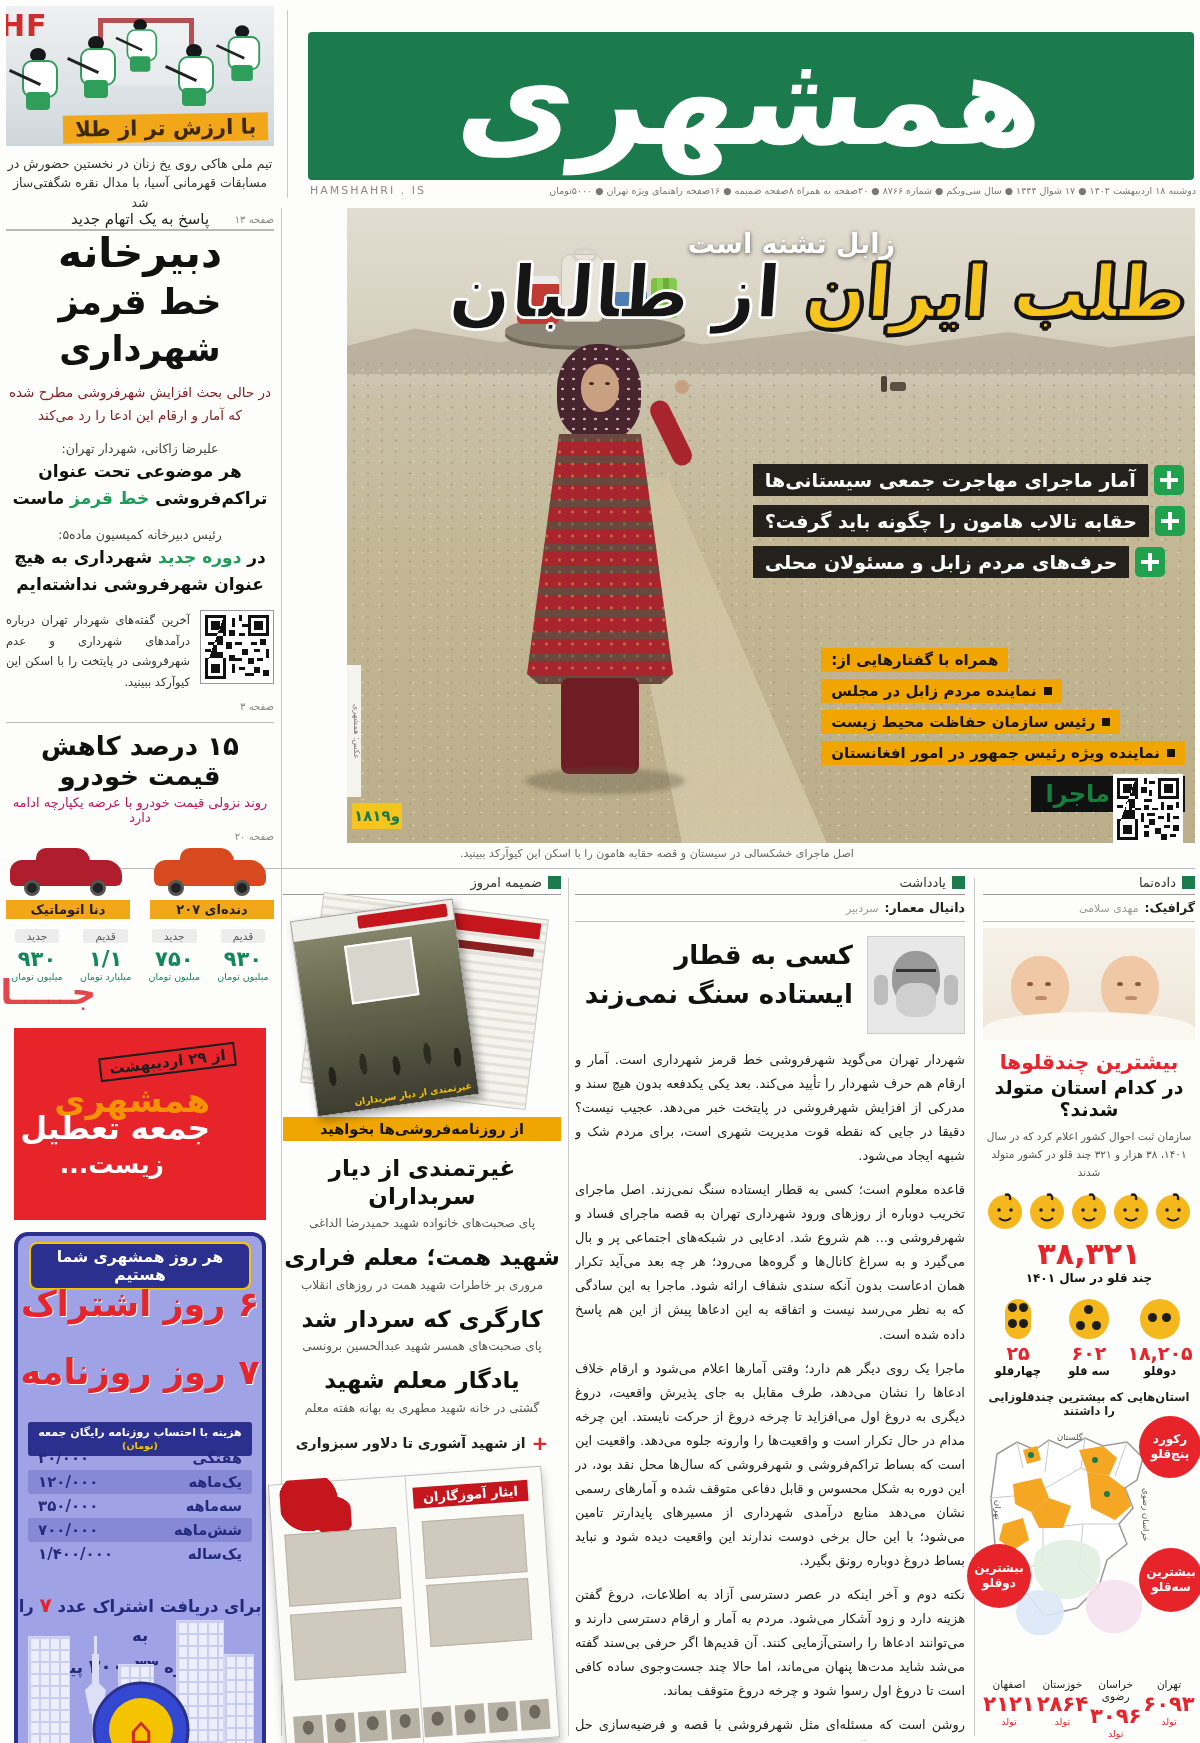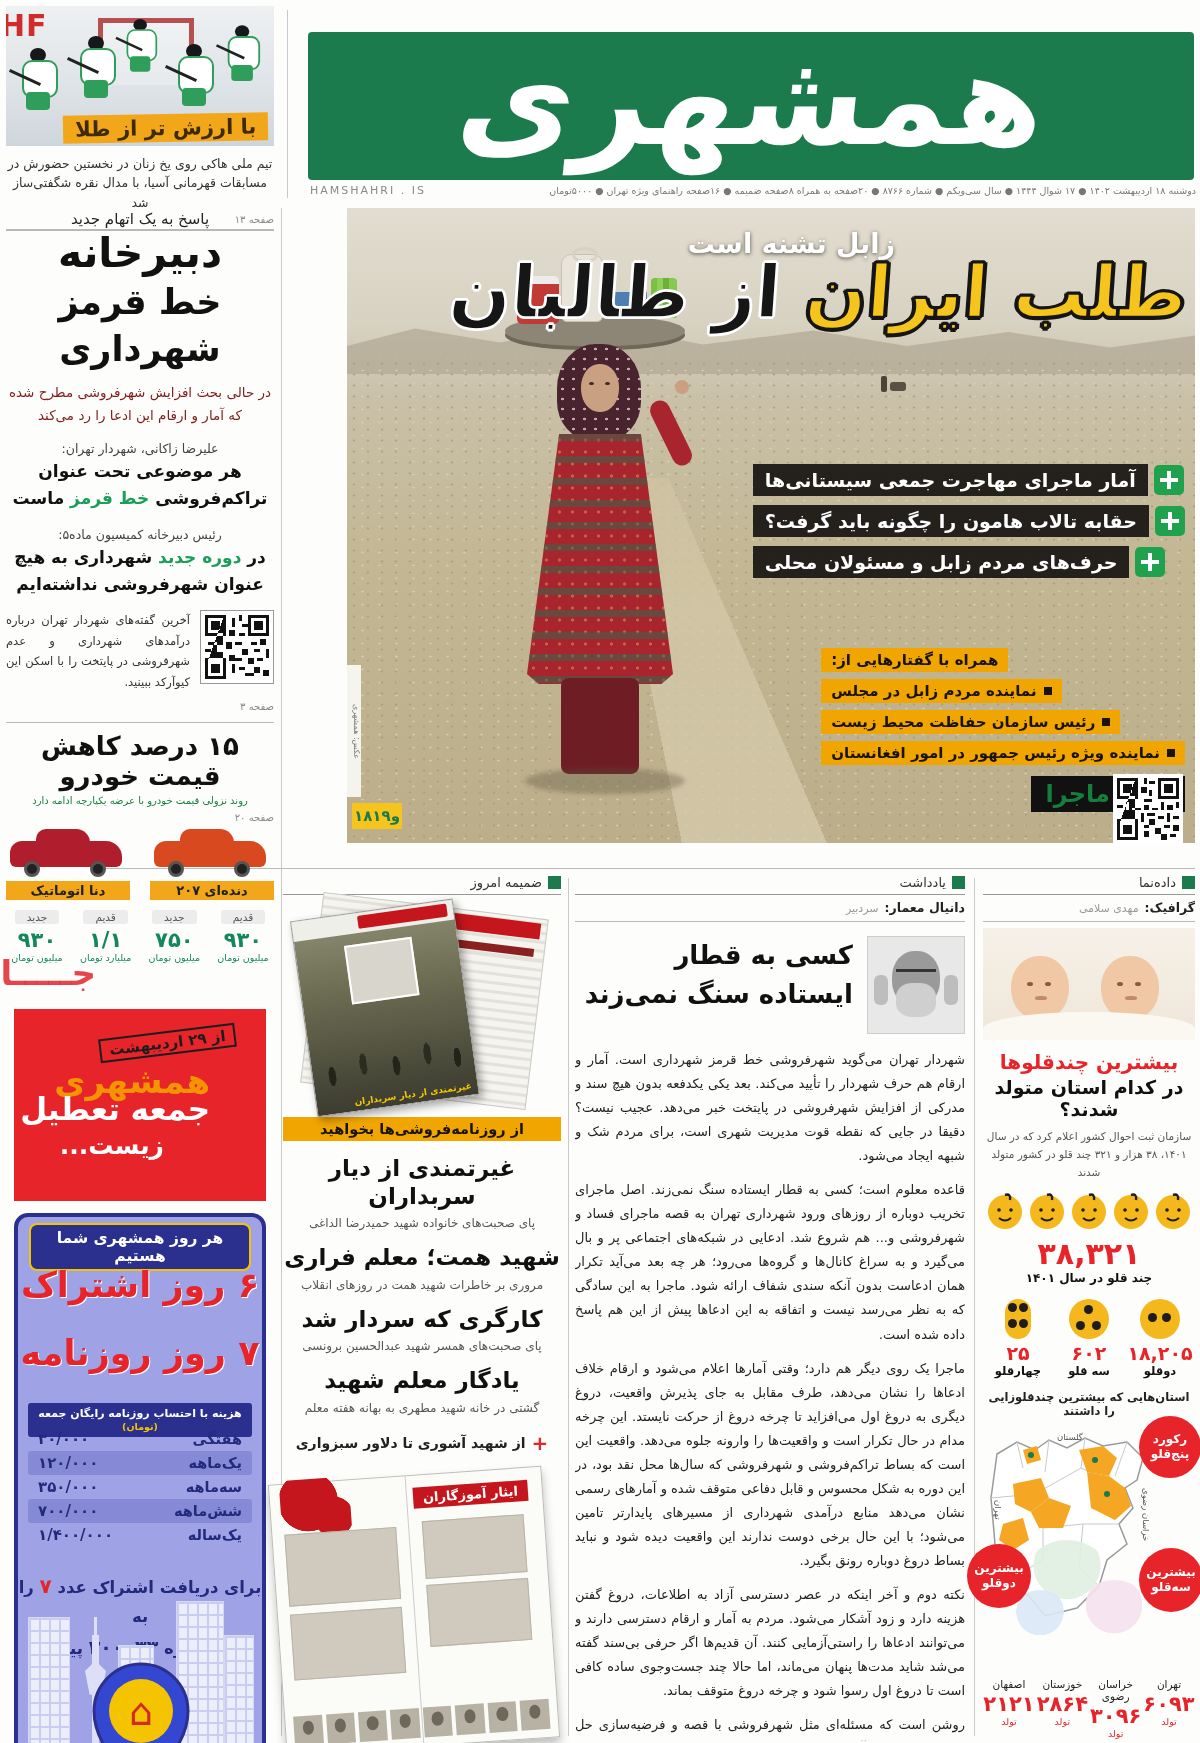--- a/index.html
+++ b/index.html
@@ -95,7 +95,7 @@
   .qr-row{display:flex;gap:10px;margin-top:12px;align-items:flex-start;}
   .qr-note{font-size:11.5px;color:#333;line-height:1.8;text-align:justify;}
   .car-h{font-weight:bold;font-size:26px;color:#111;margin-top:8px;}
-  .car-sub{font-size:10px;color:#15803d;margin-top:4px;}
+  .car-sub{font-size:13px;color:#be185d;margin-top:4px;}
   .cars-row{display:flex;justify-content:space-between;margin-top:4px;direction:ltr;}
   .car{position:relative;width:124px;height:52px;}
   .car .cbody{position:absolute;left:4px;top:14px;width:112px;height:26px;border-radius:12px 16px 6px 6px;}

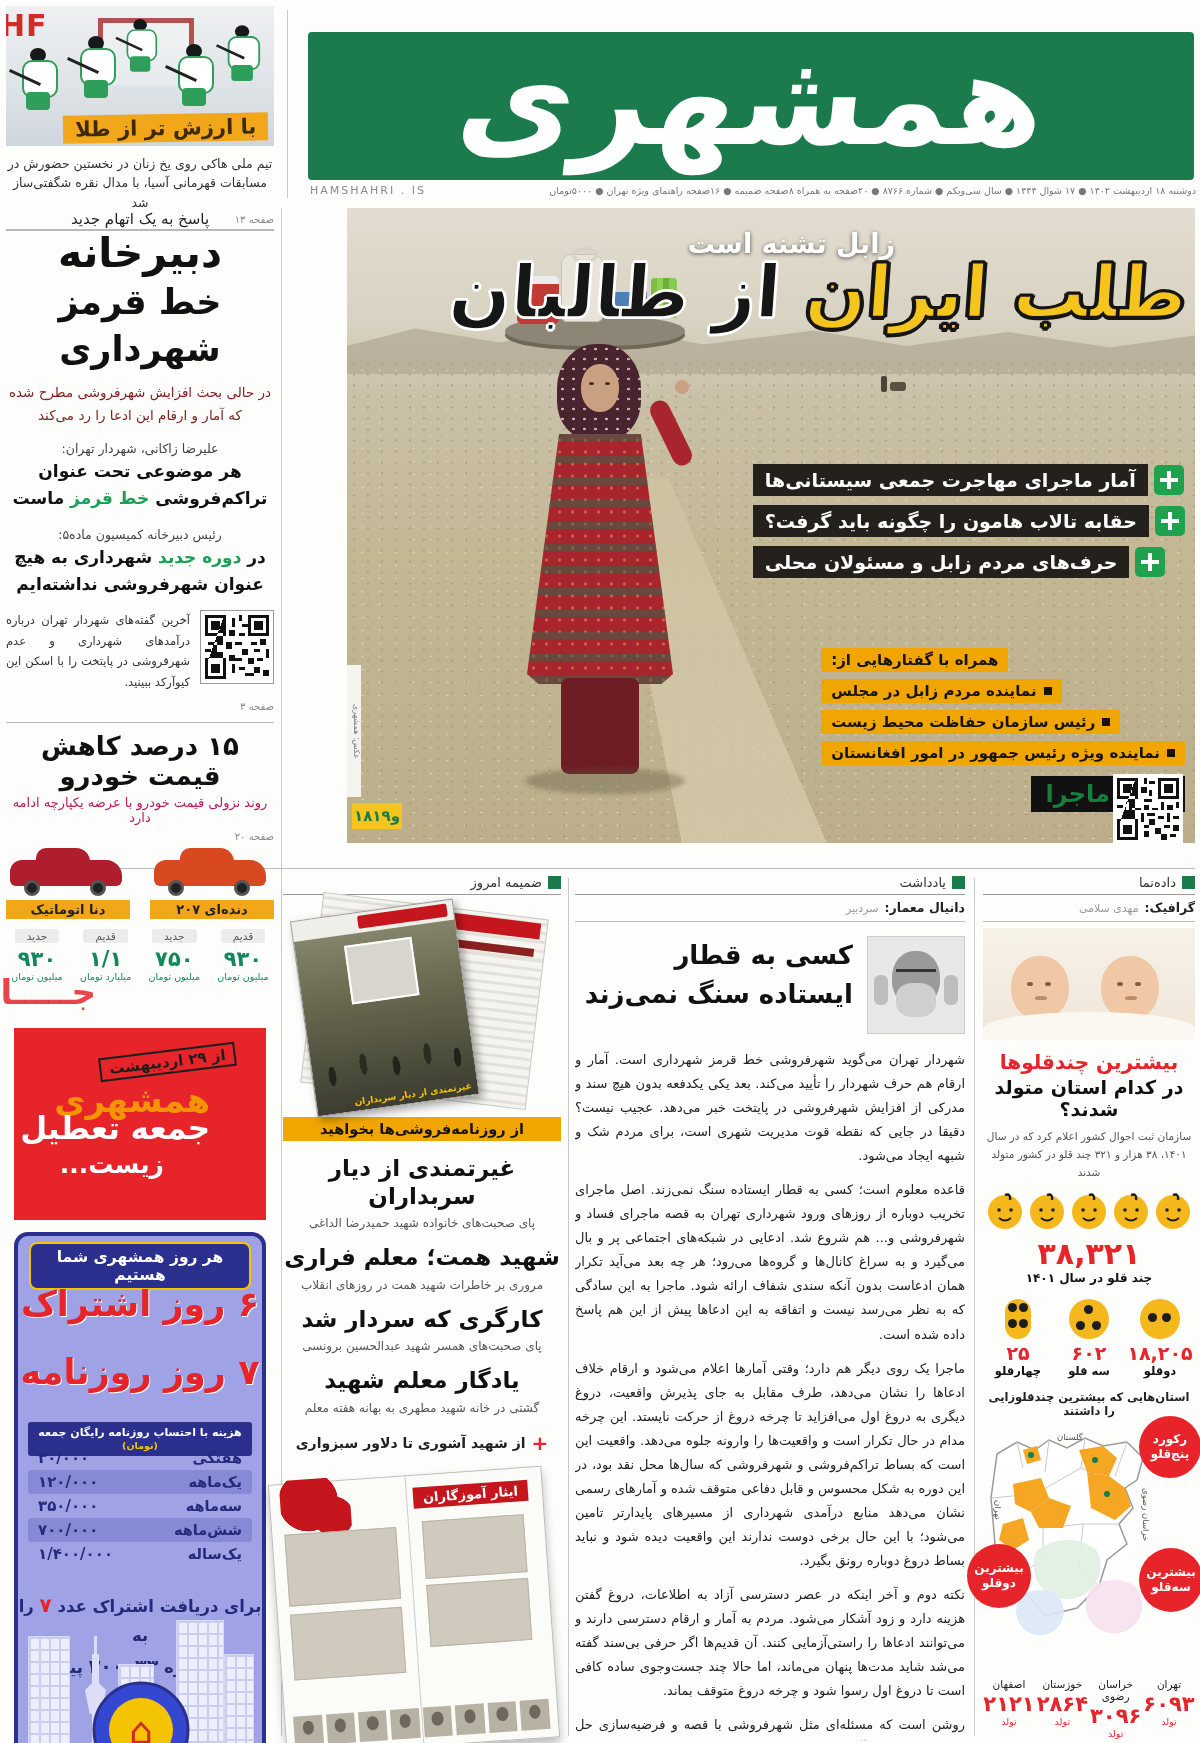--- a/index.html
+++ b/index.html
@@ -345,6 +345,7 @@
     <div class="photo-credit">عکس: همشهری</div>
   </div>
 
+  <div class="photo-caption abs">اصل ماجرای خشکسالی در سیستان و قصه حقابه هامون را با اسکن این کیوآرکد ببینید.</div>
   <div class="fullhr abs"></div>
 
   <div id="leftcol" class="abs">

